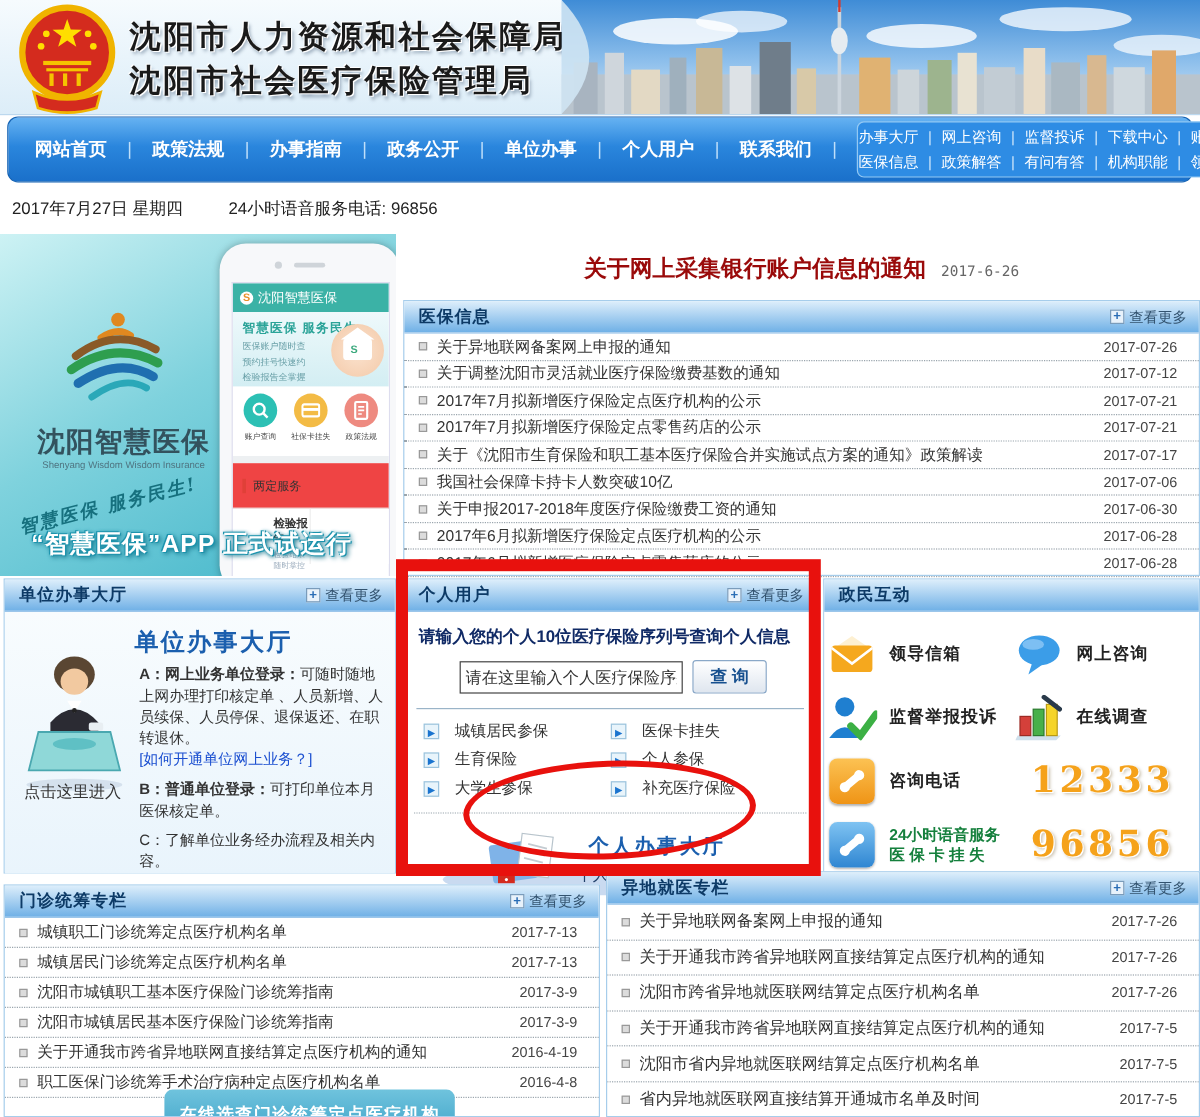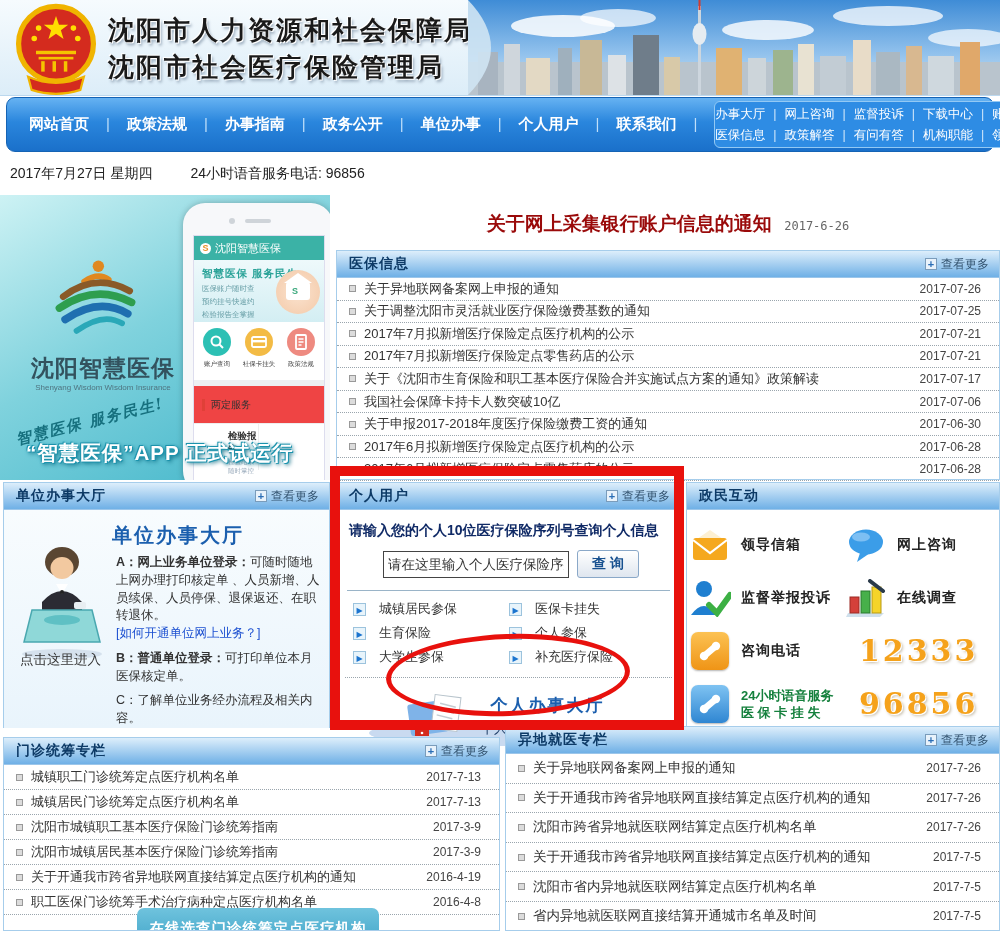--- a/index.html
+++ b/index.html
@@ -353,7 +353,7 @@
       <div class="nrow">
         <span class="bullet"></span>
         <span class="ntext">关于调整沈阳市灵活就业医疗保险缴费基数的通知</span>
-        <span class="ndate">2017-07-25</span>
+        <span class="ndate">2017-07-12</span>
       </div>
 
       <div class="nrow">

